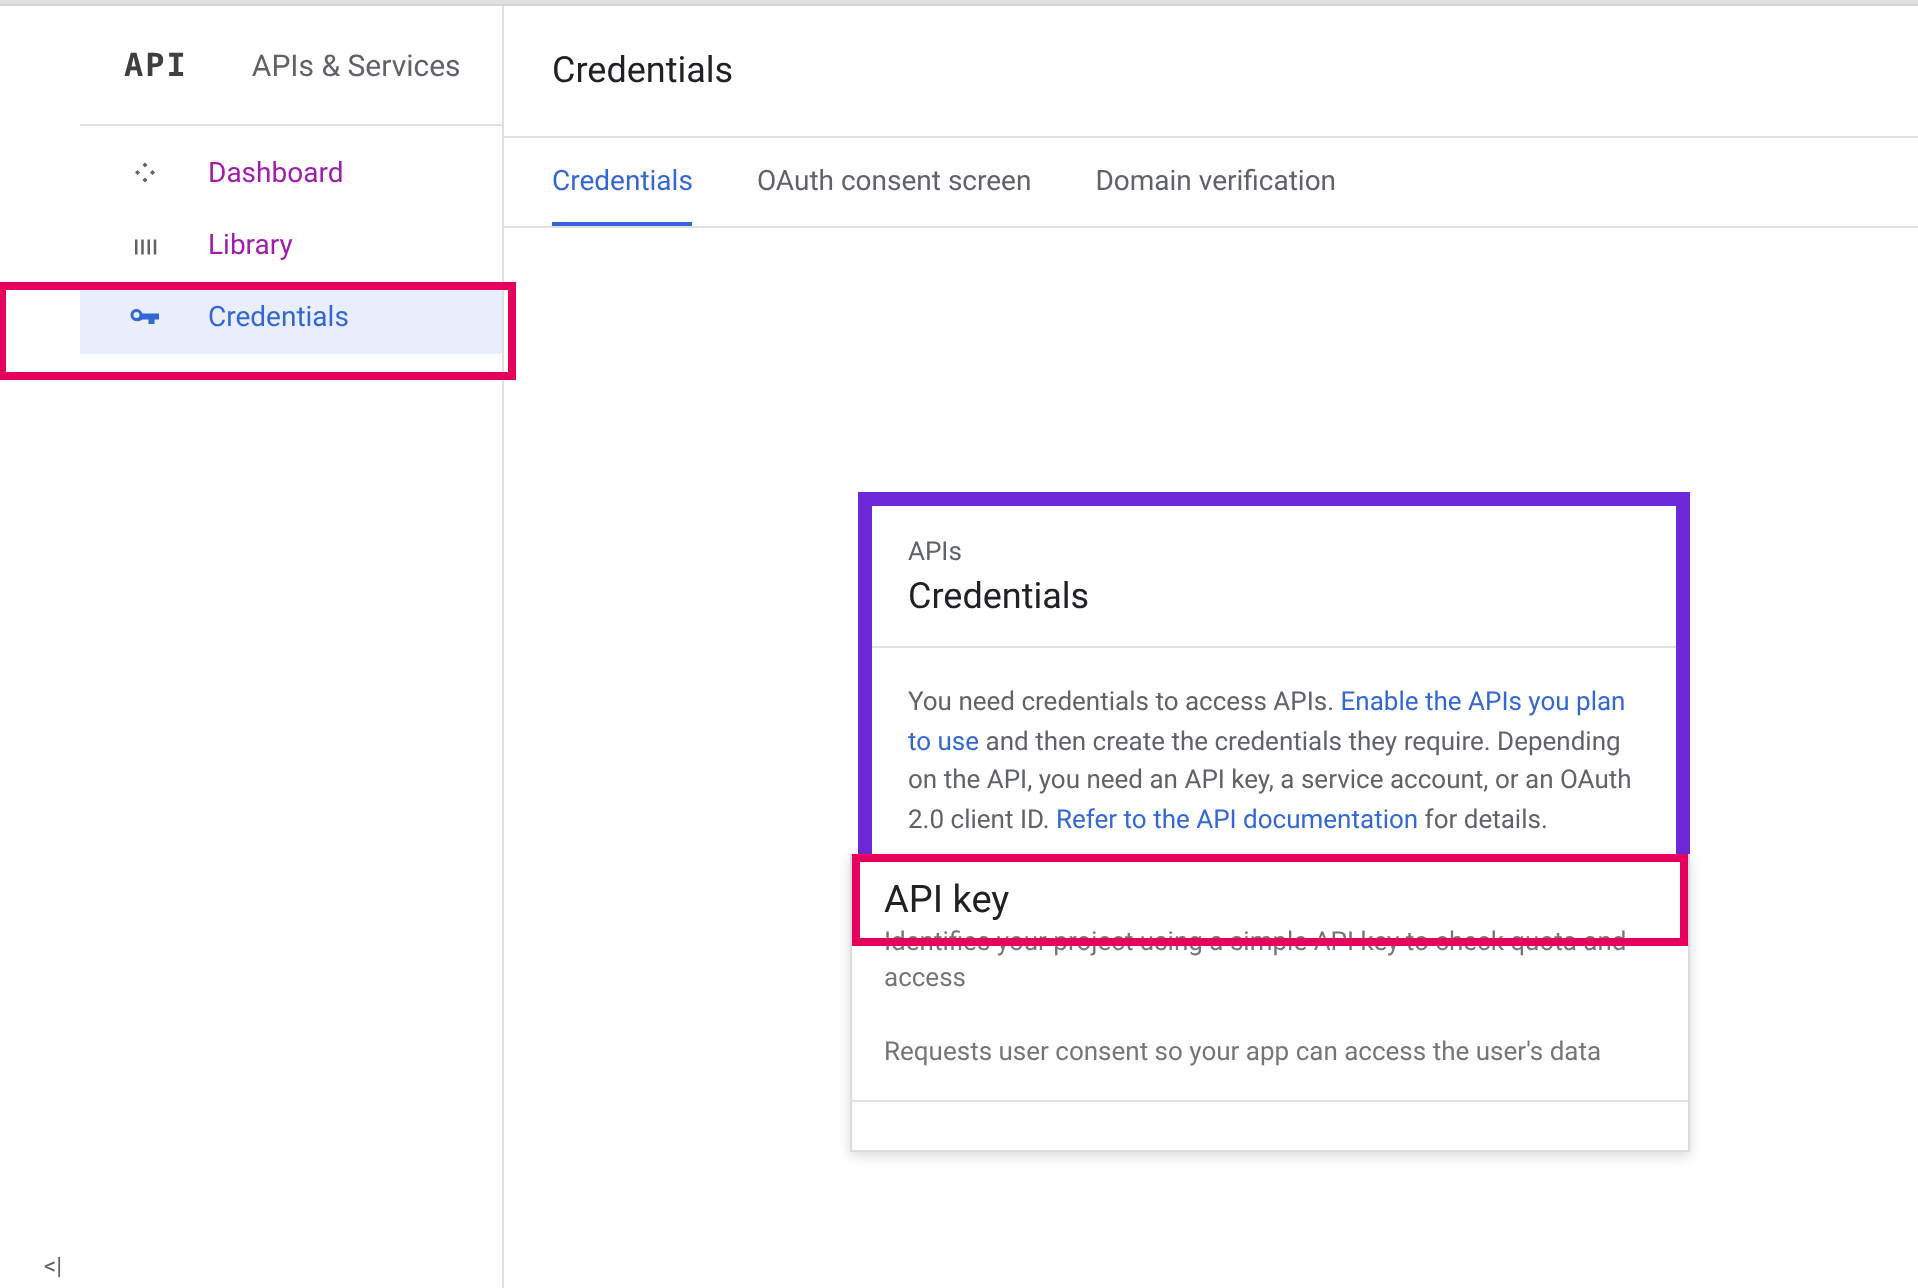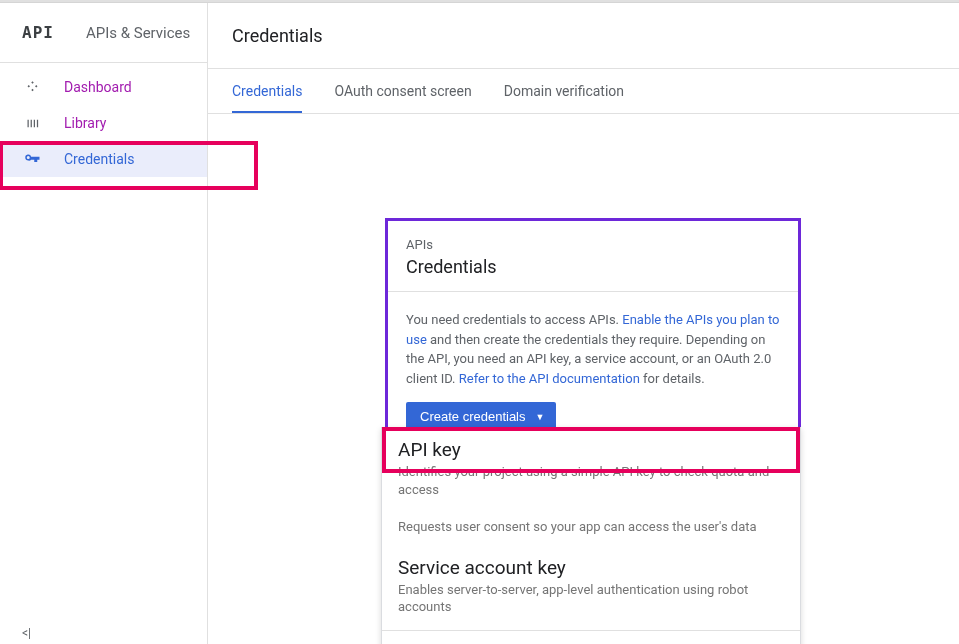--- a/index.html
+++ b/index.html
@@ -6,7 +6,7 @@
   body { font-family: Roboto, "Helvetica Neue", Arial, sans-serif; background: #fff; color: #202124; width: 959px; height: 644px; overflow: hidden; }
   .top-bar { height: 3px; background: #e0e0e0; border-bottom: 1px solid #d5d5d5; }
   .layout { display: flex; height: calc(100% - 3px); }
-  .sidebar { width: 208px; border-right: 1px solid #e0e0e0; background: #fff; position: relative; }
+  .sidebar { width: 252px; border-right: 1px solid #e0e0e0; background: #fff; position: relative; padding-left: 40px; }
   .sidebar-header { display: flex; align-items: center; padding: 20px 16px 20px 22px; border-bottom: 1px solid #e0e0e0; }
   .api-logo { font-family: monospace; font-weight: bold; font-size: 16px; color: #3c4043; letter-spacing: 1px; }
   .sidebar-title { margin-left: 32px; font-size: 15px; color: #5f6368; }

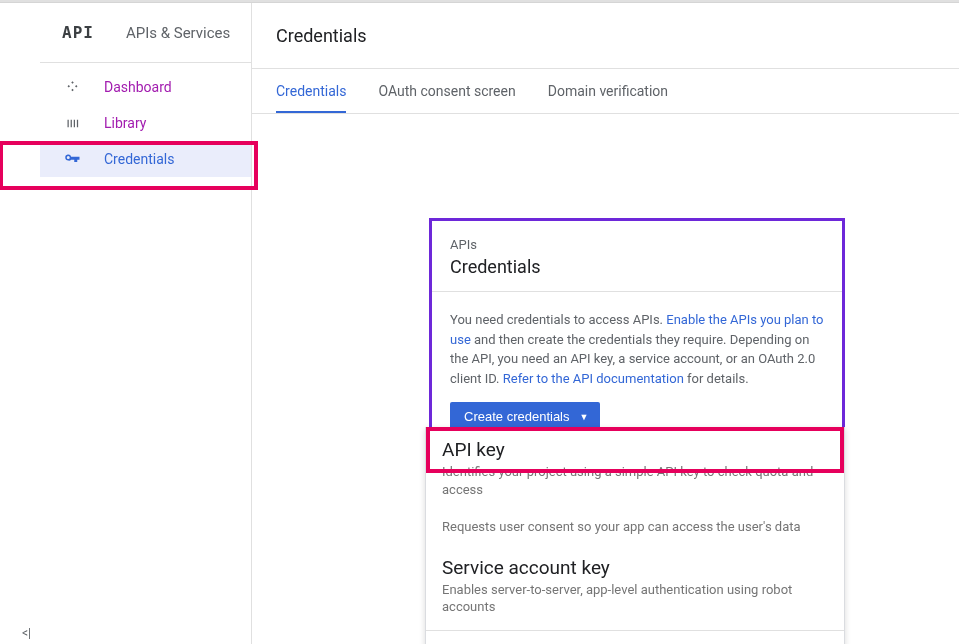--- a/index.html
+++ b/index.html
@@ -24,7 +24,7 @@
   .tab { padding: 14px 0 12px 0; margin-right: 32px; font-size: 14px; color: #5f6368; cursor: pointer; border-bottom: 2px solid transparent; }
   .tab.active { color: #3367d6; border-bottom: 2px solid #3367d6; }
   .content { flex: 1; position: relative; }
-  .card { position: absolute; left: 453px; top: 104px; width: 416px; border: 3px solid #6d28d9; background: #fff; transform: translateX(0); }
+  .card { position: absolute; left: 453px; top: 132px; width: 416px; border: 7px solid #6d28d9; background: #fff; transform: translateX(0); }
   .card-header { padding: 16px 18px 14px 18px; border-bottom: 1px solid #e0e0e0; }
   .card-eyebrow { font-size: 13px; color: #5f6368; margin-bottom: 4px; }
   .card-title { font-size: 18px; color: #202124; font-weight: 400; }

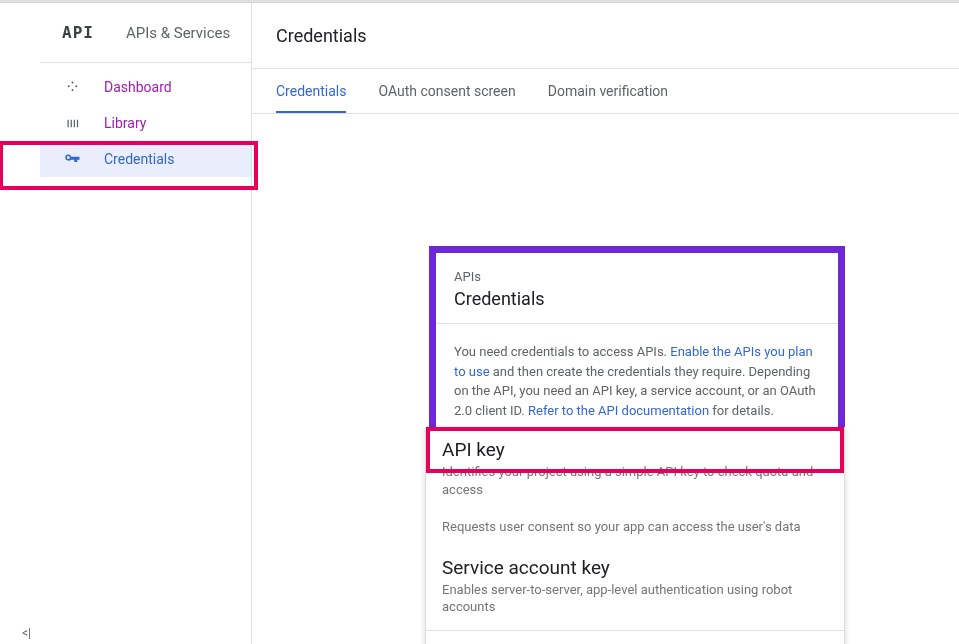--- a/index.html
+++ b/index.html
@@ -114,10 +114,6 @@
         <div class="dropdown-item">
           <div class="dd-desc">Requests user consent so your app can access the user's data</div>
         </div>
-        <div class="dropdown-item">
-          <div class="dd-title">Service account key</div>
-          <div class="dd-desc">Enables server-to-server, app-level authentication using robot accounts</div>
-        </div>
         <div class="dd-divider"></div>
         <div class="dropdown-item">
           

